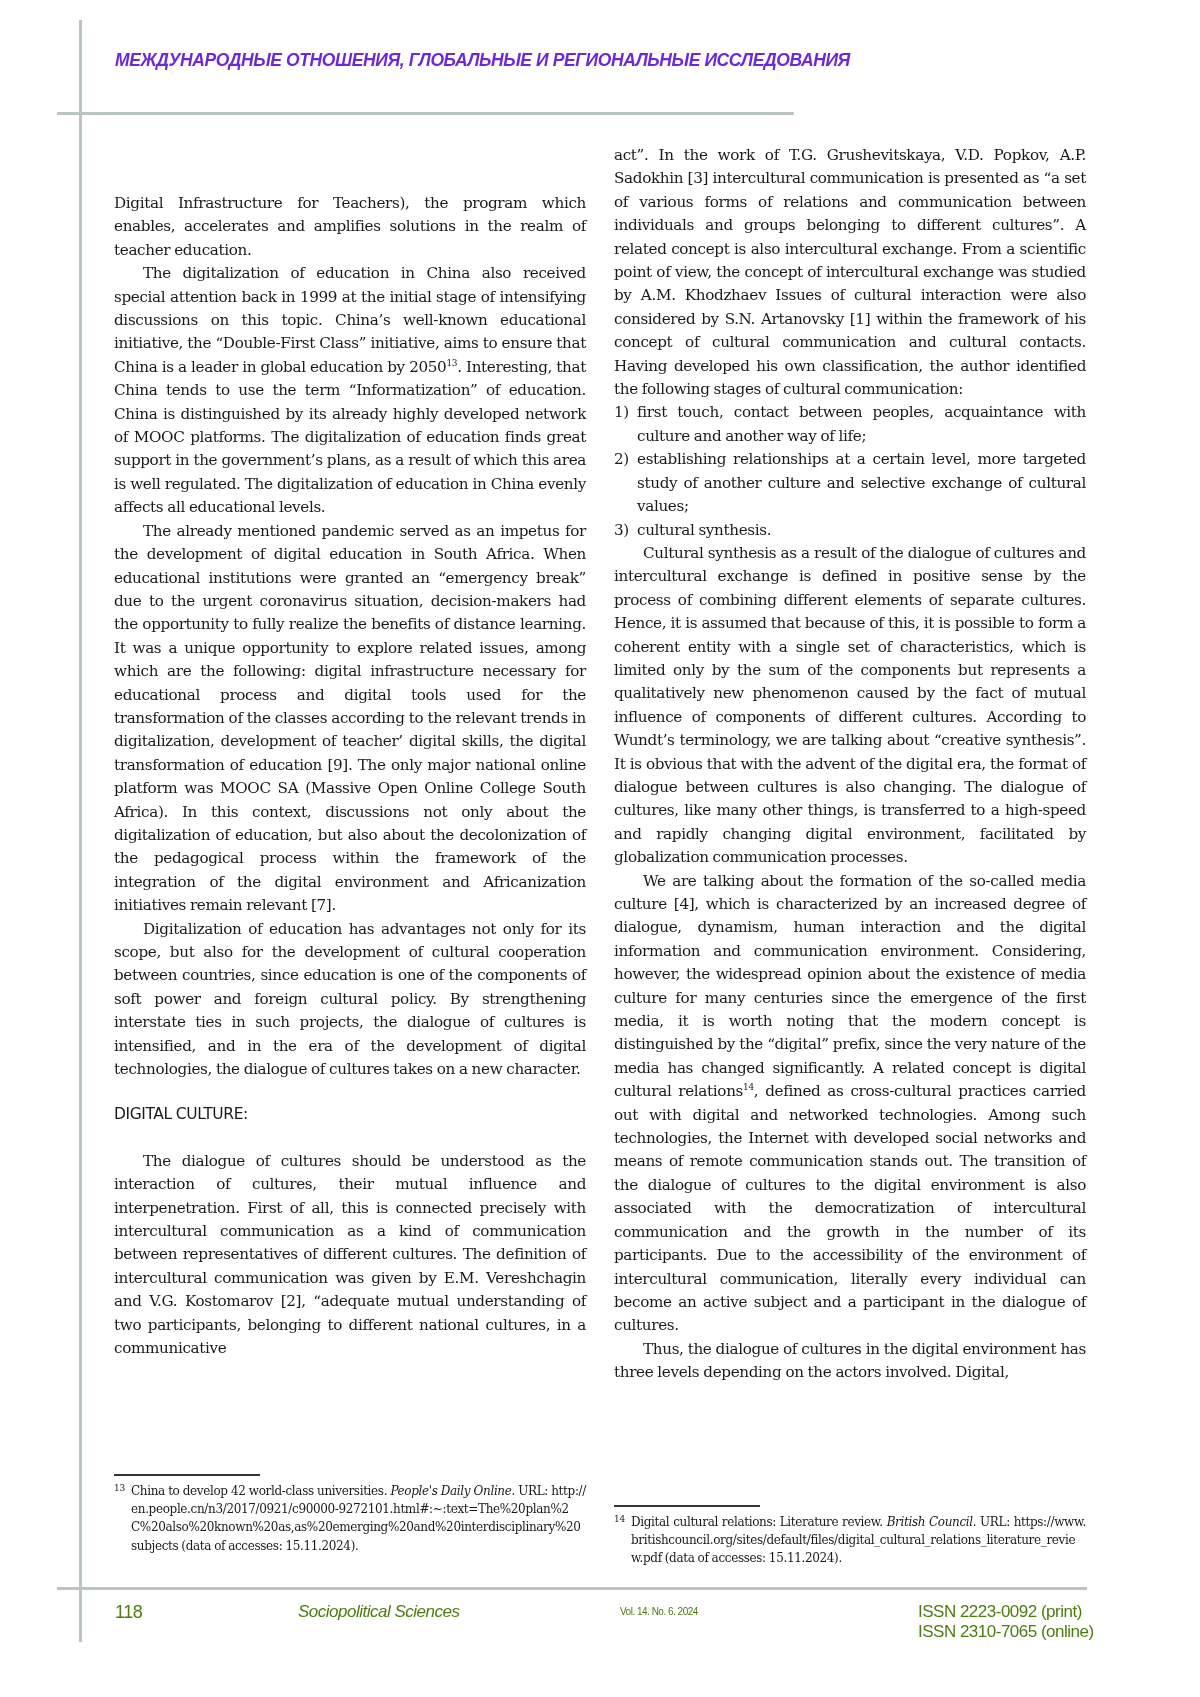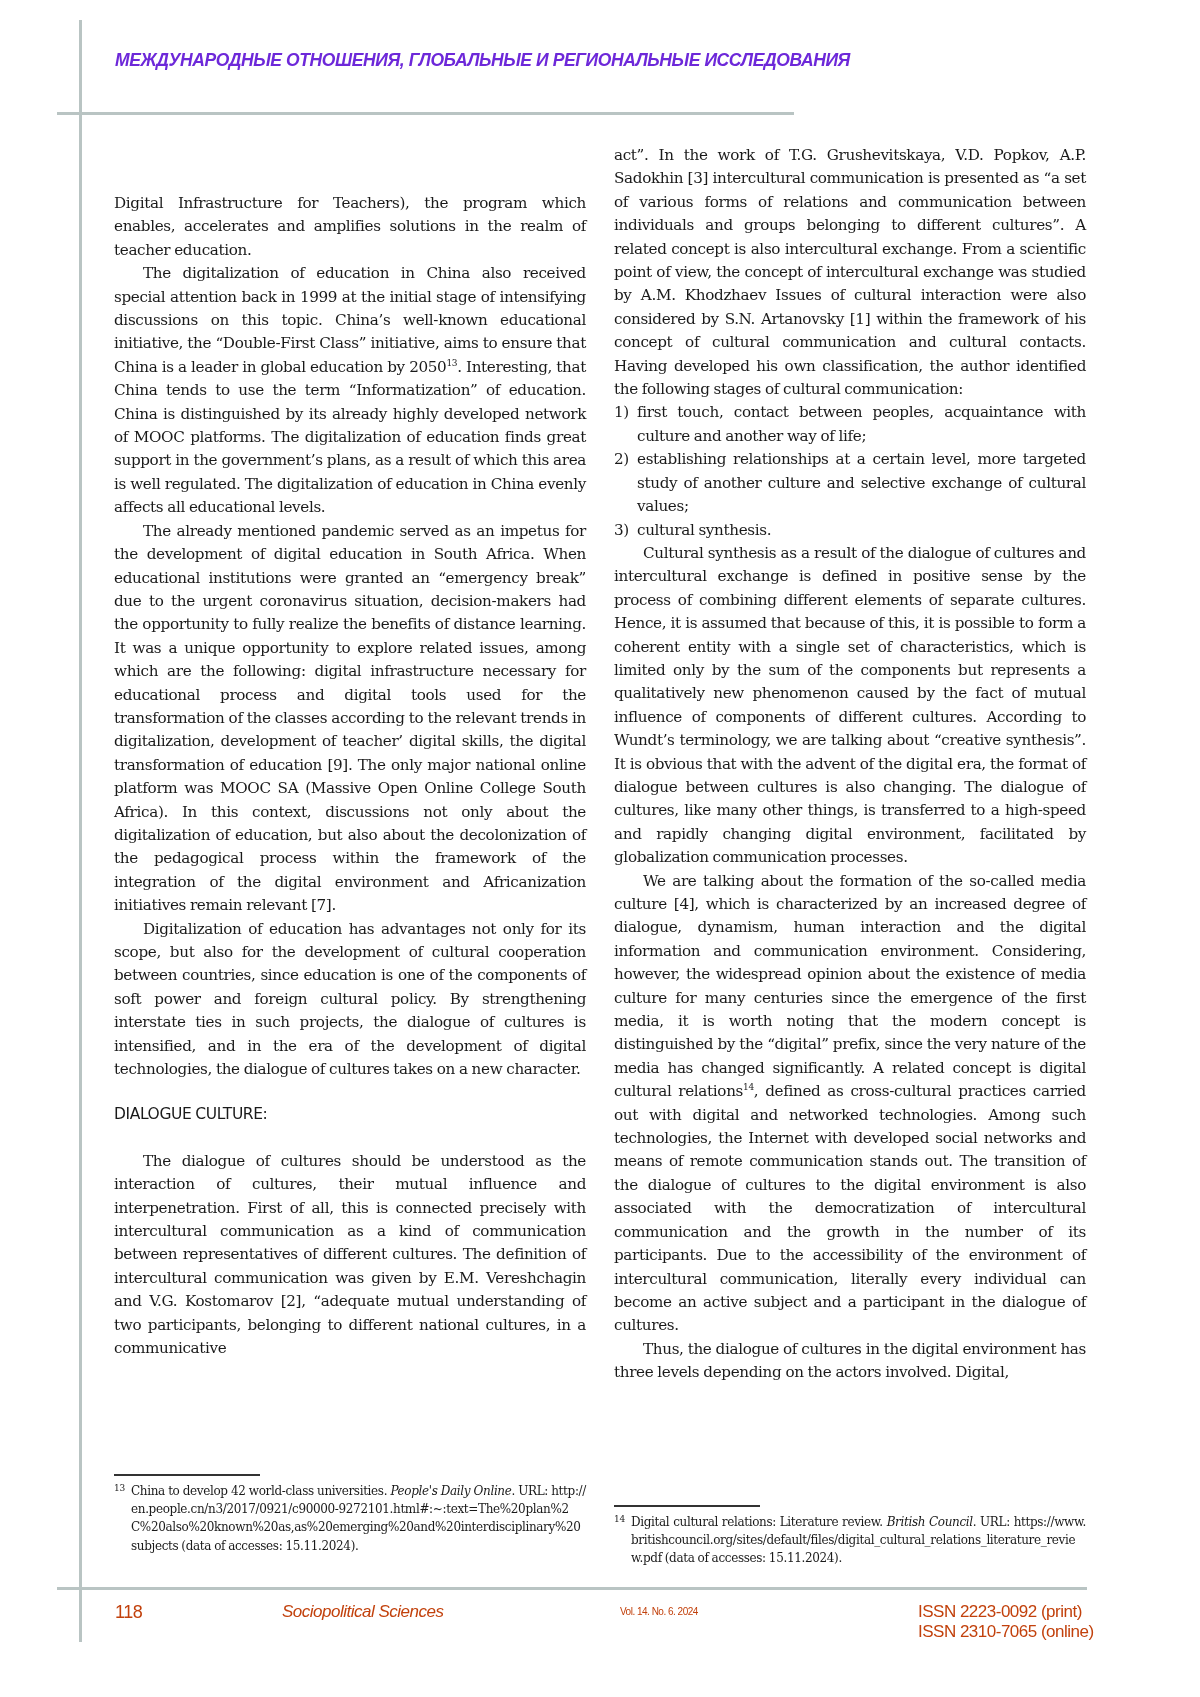--- a/index.html
+++ b/index.html
@@ -52,7 +52,7 @@
   <p class="p indent">The already mentioned pandemic served as an impetus for the development of digital education in South Africa. When educational institutions were granted an “emergency break” due to the urgent coronavirus situation, decision-makers had the opportunity to fully realize the benefits of distance learning. It was a unique opportunity to explore related issues, among which are the following: digital infrastructure necessary for educational process and digital tools used for the transformation of the classes according to the relevant trends in digitalization, development of teacher’ digital skills, the digital transformation of education [9]. The only major national online platform was MOOC SA (Massive Open Online College South Africa). In this context, discussions not only about the digitalization of education, but also about the decolonization of the pedagogical process within the framework of the integration of the digital environment and Africanization initiatives remain relevant [7].</p>
   <p class="p indent">Digitalization of education has advantages not only for its scope, but also for the development of cultural cooperation between countries, since education is one of the components of soft power and foreign cultural policy. By strengthening interstate ties in such projects, the dialogue of cultures is intensified, and in the era of the development of digital technologies, the dialogue of cultures takes on a new character.</p>
   <div class="heading">
-    <div>DIALOGUE CULTURE:</div>
+    <div>DIGITAL CULTURE:</div>
   </div>
   <p class="p indent">The dialogue of cultures should be understood as the interaction of cultures, their mutual influence and interpenetration. First of all, this is connected precisely with intercultural communication as a kind of communication between representatives of different cultures. The definition of intercultural communication was given by E.M. Vereshchagin and V.G. Kostomarov [2], “adequate mutual understanding of two participants, belonging to different national cultures, in a communicative</p>
 </div>

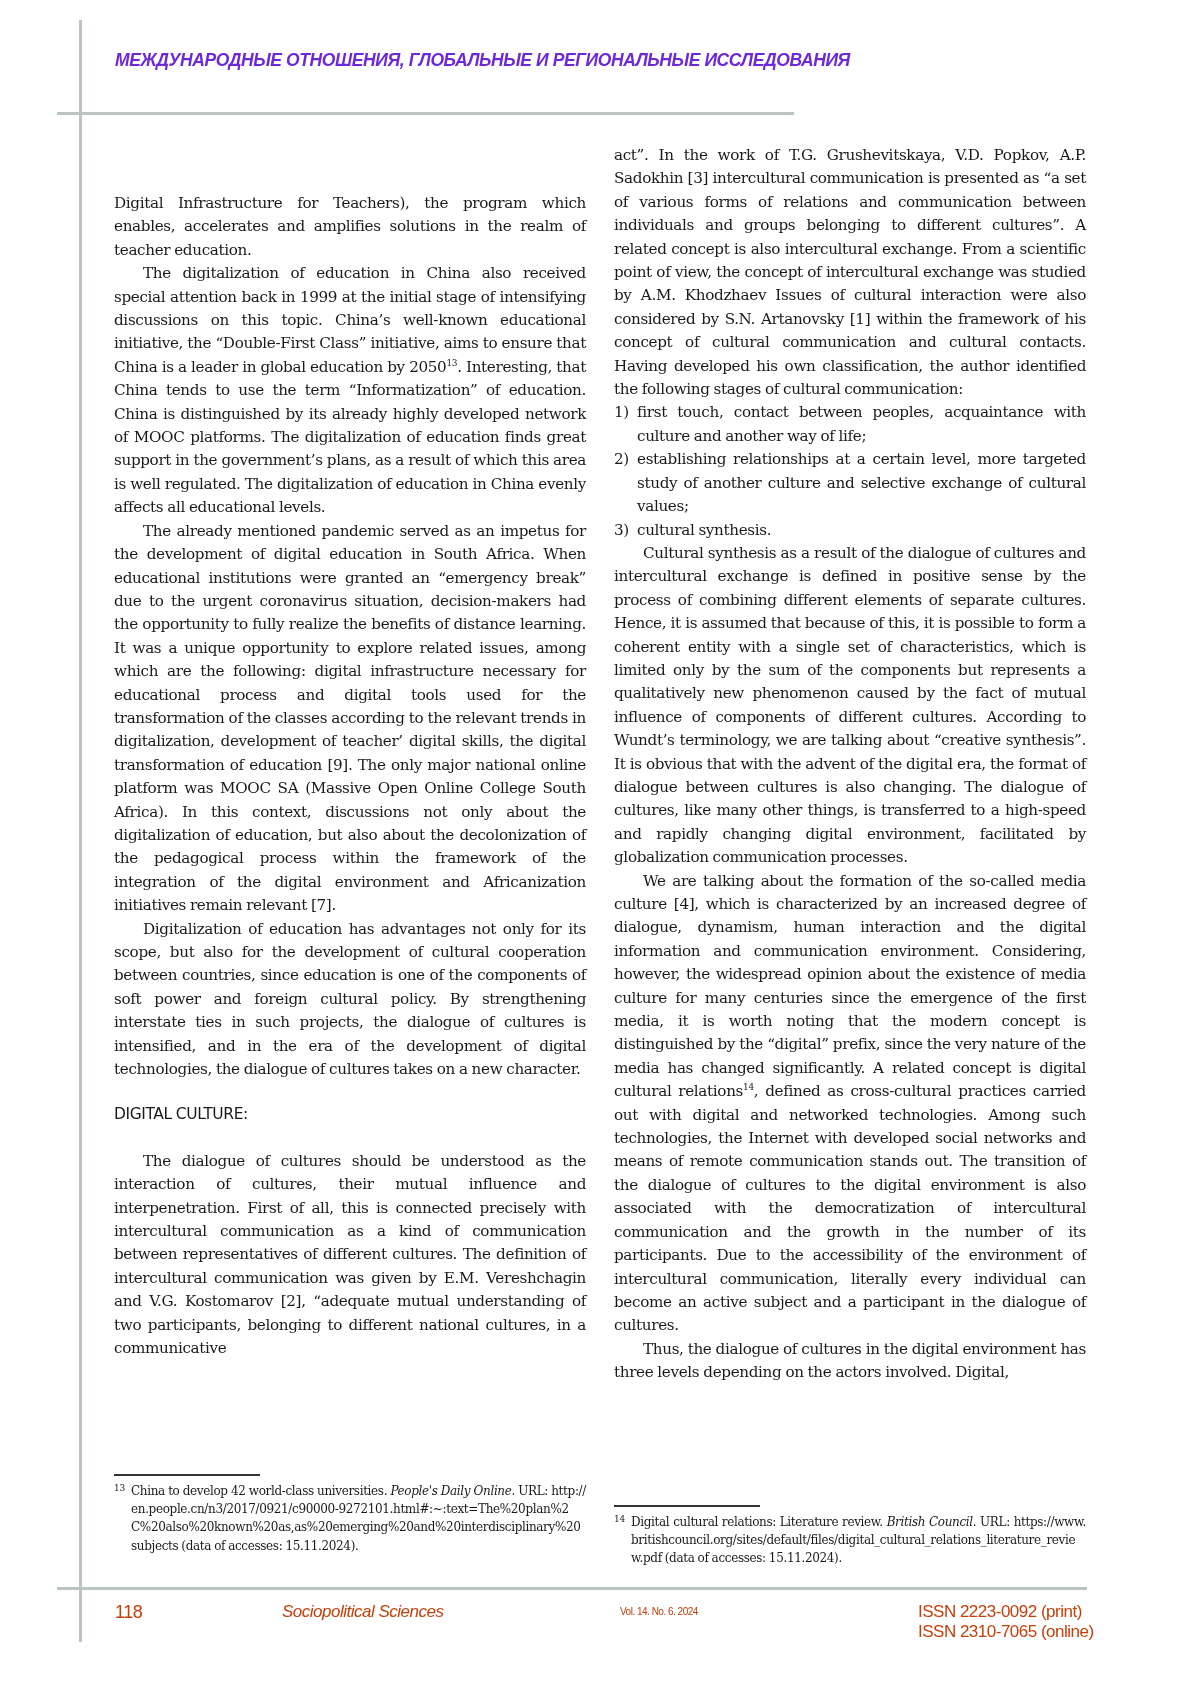--- a/index.html
+++ b/index.html
@@ -29,7 +29,7 @@
     .fn-right { left: 614px; top: 1505px; }
     .fn-right .sep { margin-top: 0; }
 
-    .footer { position: absolute; top: 1602px; font-family: "Liberation Sans", sans-serif; font-size: 17px; line-height: 20px; color: #c2410c; letter-spacing: -0.5px; }
+    .footer { position: absolute; top: 1602px; font-family: "Liberation Sans", sans-serif; font-size: 17px; line-height: 20px; color: #4d7c0f; letter-spacing: -0.5px; }
     .f-page { left: 115px; font-size: 18px; }
     .f-journal { left: 282px; font-style: italic; }
     .f-vol { left: 620px; font-size: 10px; }

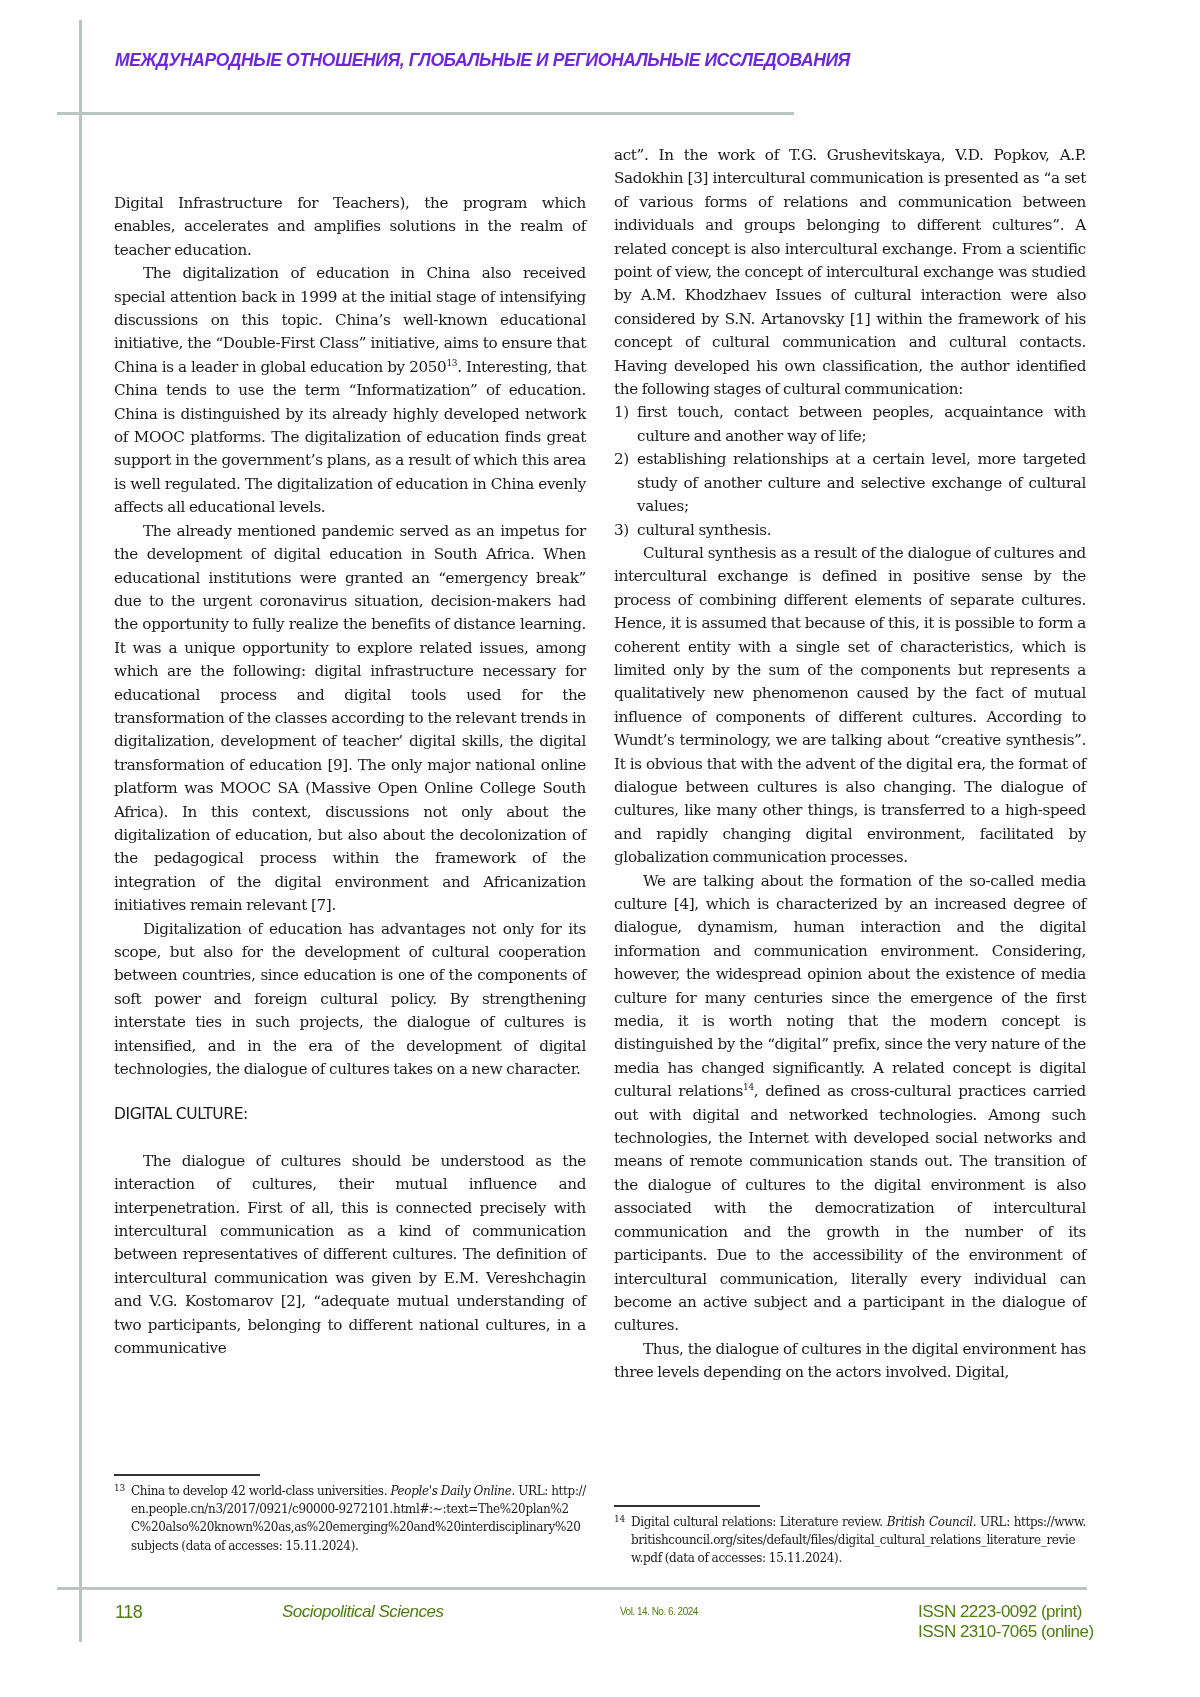--- a/index.html
+++ b/index.html
@@ -31,7 +31,7 @@
 
     .footer { position: absolute; top: 1602px; font-family: "Liberation Sans", sans-serif; font-size: 17px; line-height: 20px; color: #4d7c0f; letter-spacing: -0.5px; }
     .f-page { left: 115px; font-size: 18px; }
-    .f-journal { left: 282px; font-style: italic; }
+    .f-journal { left: 298px; font-style: italic; }
     .f-vol { left: 620px; font-size: 10px; }
     .f-issn { left: 918px; }
   </style>

